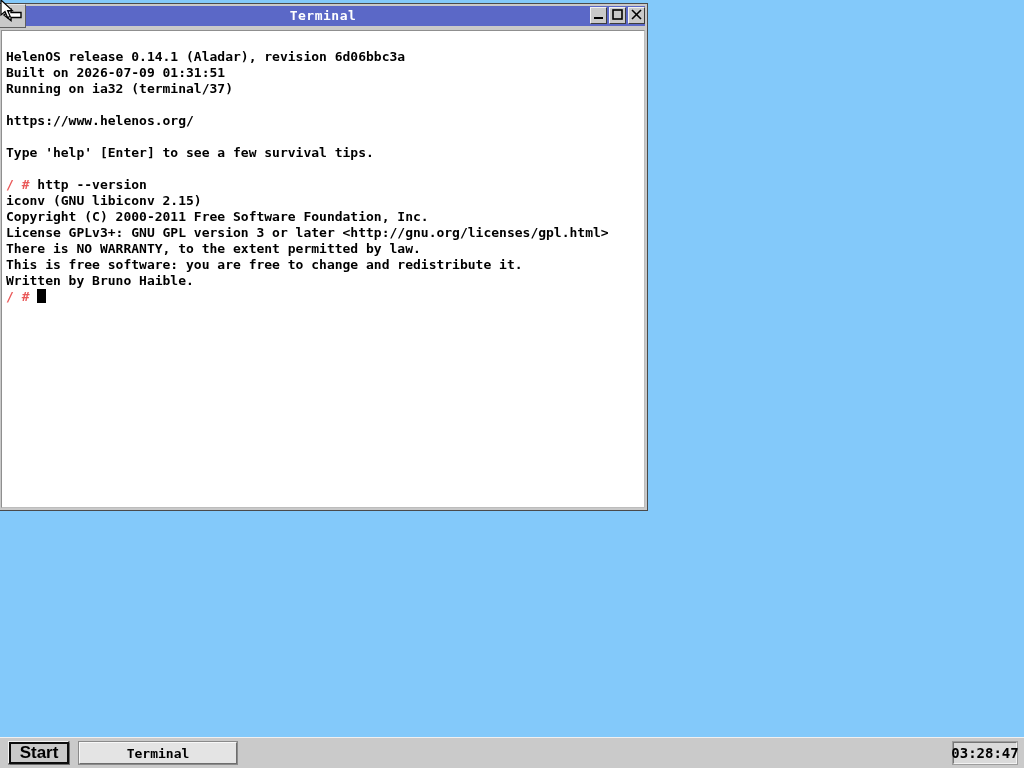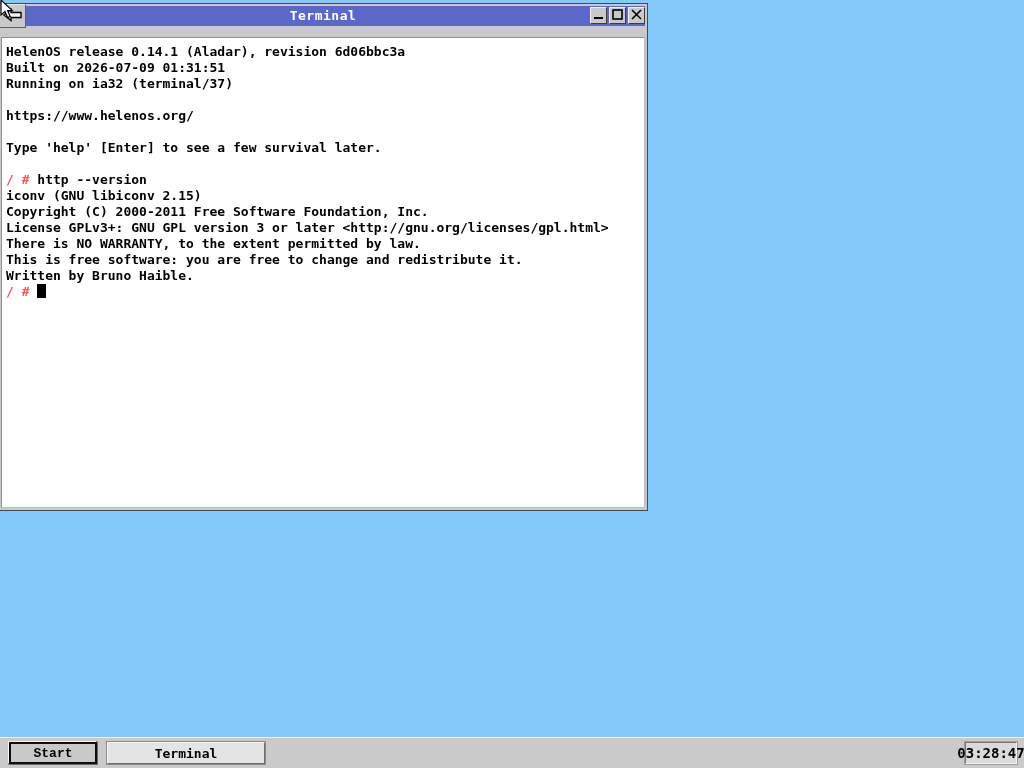--- a/index.html
+++ b/index.html
@@ -40,10 +40,10 @@
 
   
   .terminal-screen {
-    flex:1 1 auto; margin-top:11px; overflow:hidden;
+    flex:1 1 auto; margin-top:4px; overflow:hidden;
     background: var(--terminal_bg, #ffffff);
     border:1px solid #8f8f8f; border-bottom-color:#bdbdbd; border-right-color:#bdbdbd;
-    padding:6px 4px;
+    padding:18px 4px;
   }
   .tline {
     font-size:13px; font-weight:bold; line-height:16px; white-space:pre;

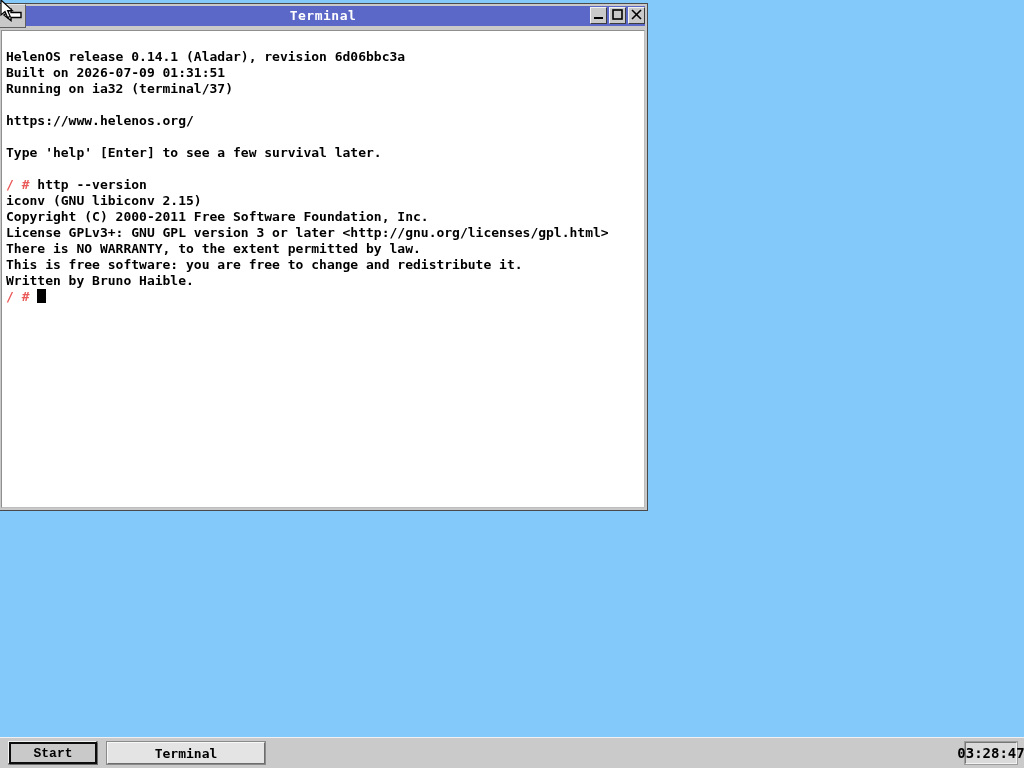--- a/index.html
+++ b/index.html
@@ -135,7 +135,7 @@
       <div class="tline">&nbsp;</div>
       <div class="tline"><span>https://www.helenos.org/</span></div>
       <div class="tline">&nbsp;</div>
-      <div class="tline"><span>Type 'help' [Enter] to see a few survival later.</span></div>
+      <div class="tline"><span>Type 'help' [Enter] to see a few survival tips.</span></div>
       <div class="tline">&nbsp;</div>
       <div class="tline"><span class="prompt">/ #</span><span> http --version</span></div>
       <div class="tline"><span>iconv (GNU libiconv 2.15)</span></div>

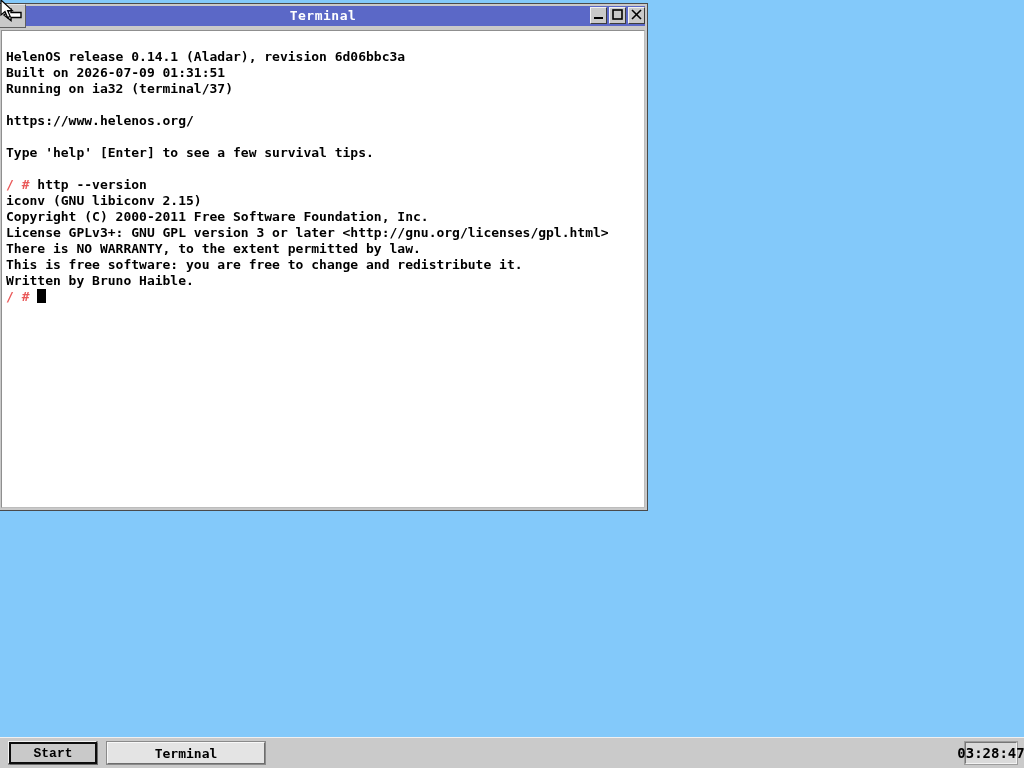--- a/index.html
+++ b/index.html
@@ -63,11 +63,11 @@
     display:flex; align-items:center;
   }
   .start-btn {
-    margin-left:9px; width:88px; height:22px;
+    margin-left:9px; width:60px; height:22px;
     background:#c9c9c9; color:#000;
     border:2px solid #0d0d0d;
     box-shadow:-1px -1px 0 #f2f2f2, 1px 1px 0 #6a6a6a, 0 0 0 1px #8a8a8a;
-    font-family:Liberation Mono, monospace; font-weight:bold; font-size:13px;
+    font-family:Liberation Sans, sans-serif; font-weight:bold; font-size:17px;
     display:flex; align-items:center; justify-content:center;
   }
   .task-btn {

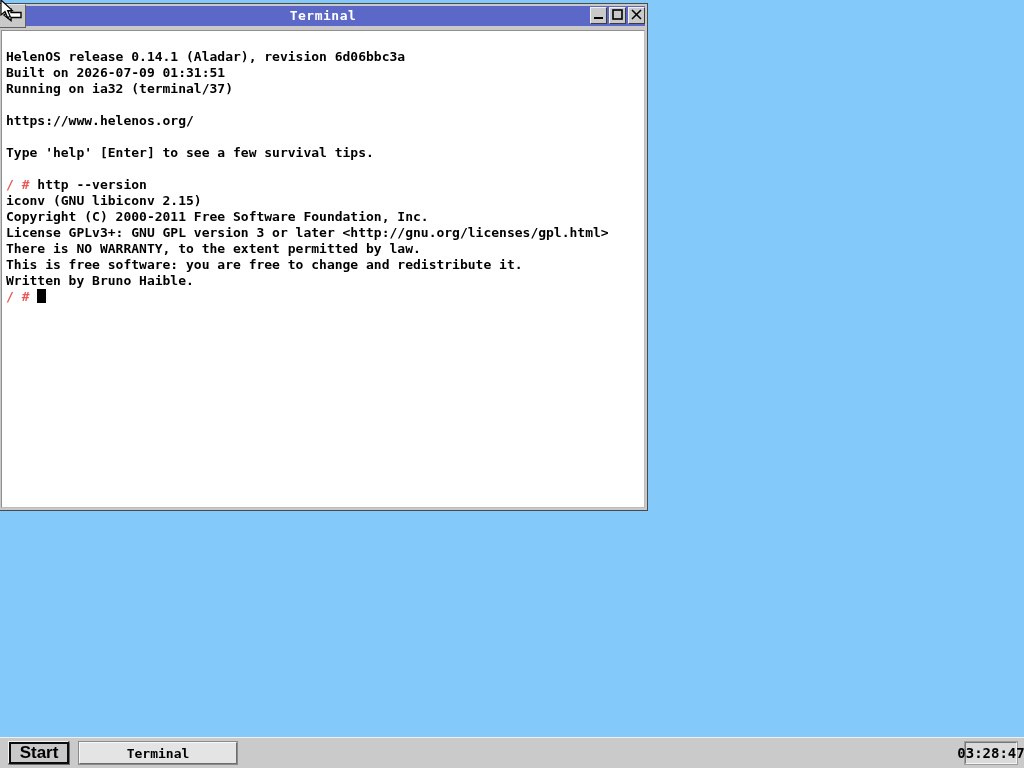--- a/index.html
+++ b/index.html
@@ -79,7 +79,7 @@
     display:flex; align-items:center; justify-content:center;
   }
   .clock {
-    margin-left:auto; margin-right:7px; width:52px; height:22px;
+    margin-left:auto; margin-right:7px; width:64px; height:22px;
     background:#dadada; color:#000;
     border:1px solid; border-color:#767676 #f2f2f2 #f2f2f2 #767676;
     box-shadow:0 0 0 1px #9d9d9d;

